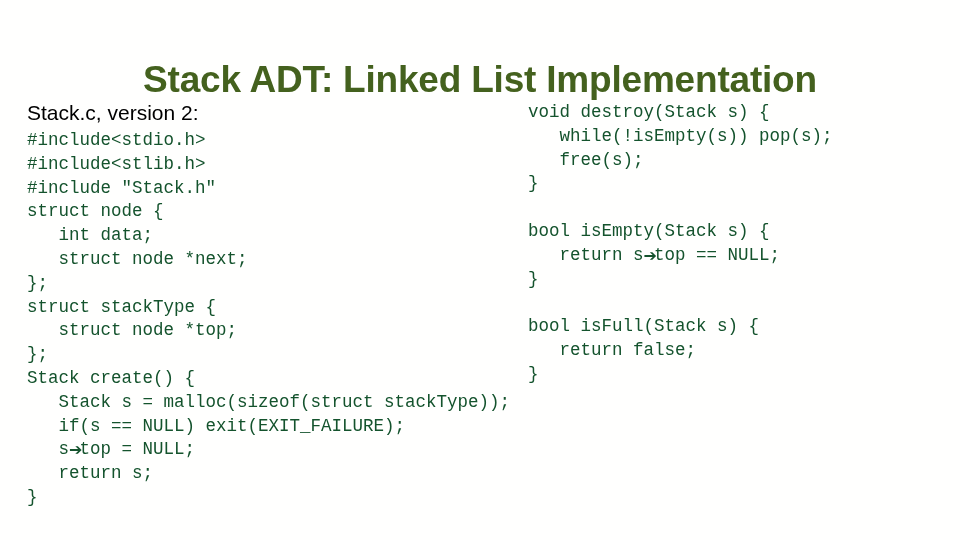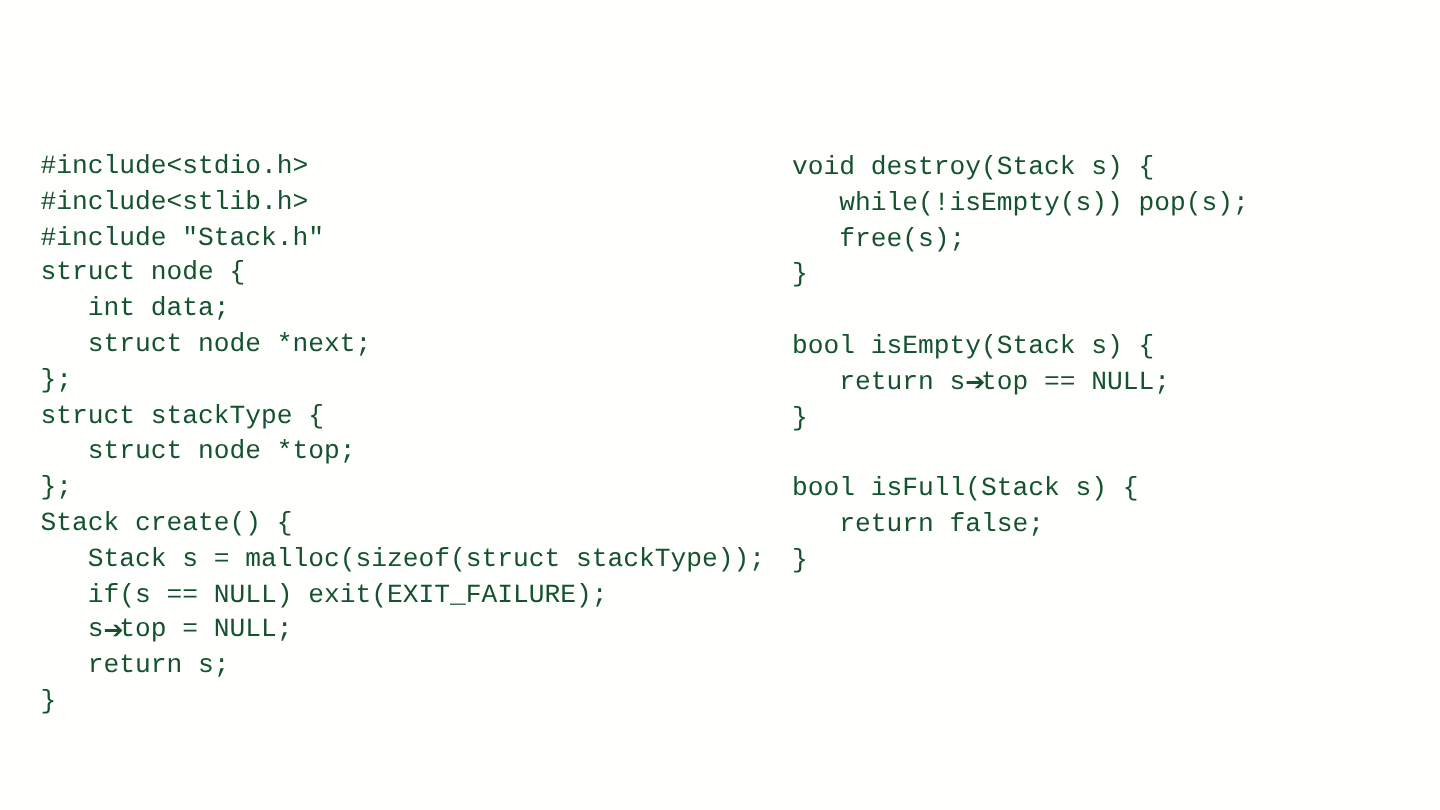--- a/index.html
+++ b/index.html
@@ -100,6 +100,7 @@
 
 <div class="slide">
 
+  <h1 class="slide-title" style="color: rgb(68, 97, 30);">Stack ADT: Linked List Implementation</h1>
 
   <div class="left-col">
     <div class="code-block" id="left-code"><div class="code-line">#include&lt;stdio.h&gt;</div><div class="code-line">#include&lt;stlib.h&gt;</div><div class="code-line">#include "Stack.h"</div><div class="code-line">struct node {</div><div class="code-line">   int data;</div><div class="code-line">   struct node *next;</div><div class="code-line">};</div><div class="code-line">struct stackType {</div><div class="code-line">   struct node *top;</div><div class="code-line">};</div><div class="code-line">Stack create() {</div><div class="code-line">   Stack s = malloc(sizeof(struct stackType));</div><div class="code-line">   if(s == NULL) exit(EXIT_FAILURE);</div><div class="code-line"><span>   s</span><span class="arrow-glyph">➔</span>top = NULL;</div><div class="code-line">   return s;</div><div class="code-line">}</div></div>

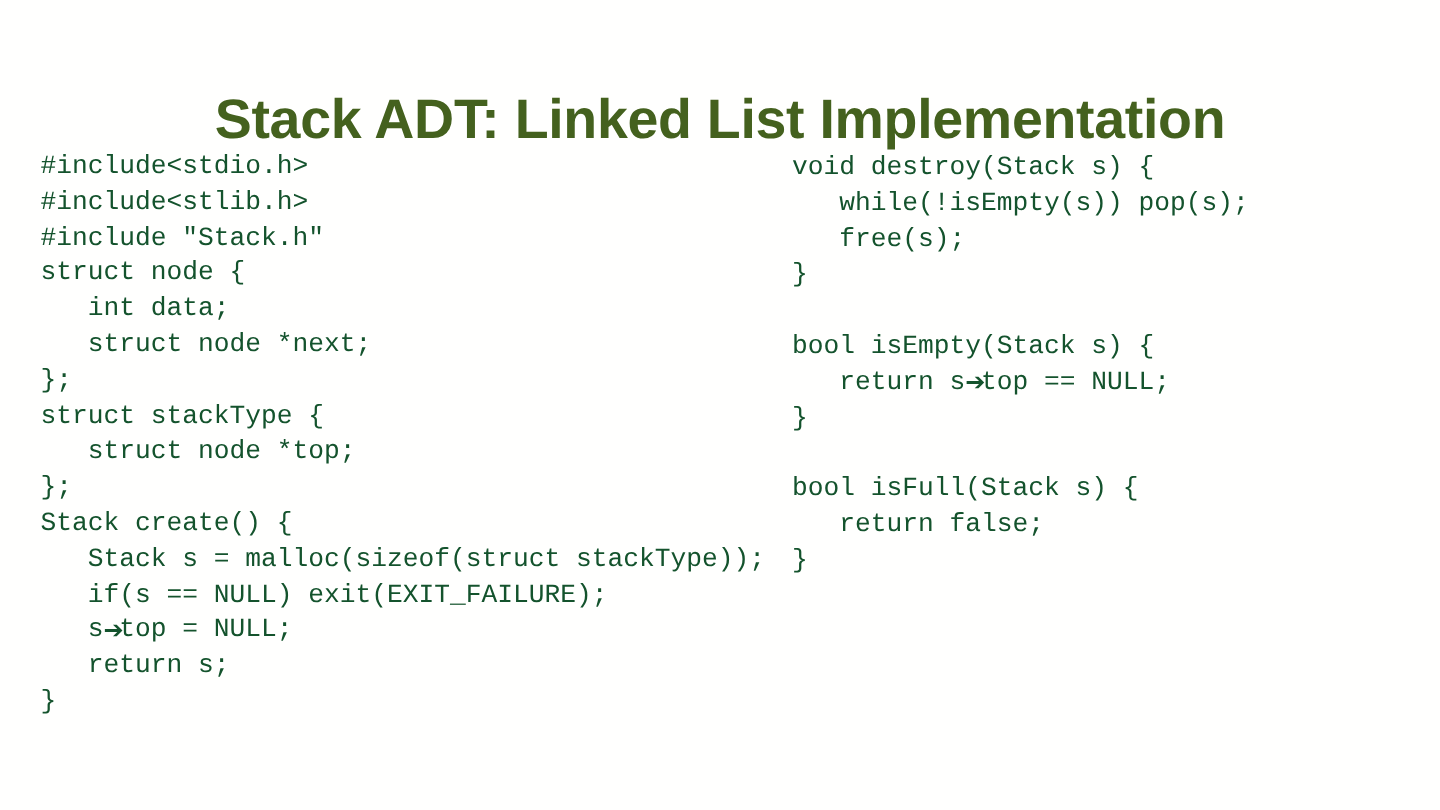--- a/index.html
+++ b/index.html
@@ -103,6 +103,7 @@
   <h1 class="slide-title" style="color: rgb(68, 97, 30);">Stack ADT: Linked List Implementation</h1>
 
   <div class="left-col">
+    <div class="subtitle">Stack.c, version 2:</div>
     <div class="code-block" id="left-code"><div class="code-line">#include&lt;stdio.h&gt;</div><div class="code-line">#include&lt;stlib.h&gt;</div><div class="code-line">#include "Stack.h"</div><div class="code-line">struct node {</div><div class="code-line">   int data;</div><div class="code-line">   struct node *next;</div><div class="code-line">};</div><div class="code-line">struct stackType {</div><div class="code-line">   struct node *top;</div><div class="code-line">};</div><div class="code-line">Stack create() {</div><div class="code-line">   Stack s = malloc(sizeof(struct stackType));</div><div class="code-line">   if(s == NULL) exit(EXIT_FAILURE);</div><div class="code-line"><span>   s</span><span class="arrow-glyph">➔</span>top = NULL;</div><div class="code-line">   return s;</div><div class="code-line">}</div></div>
   </div>
 

